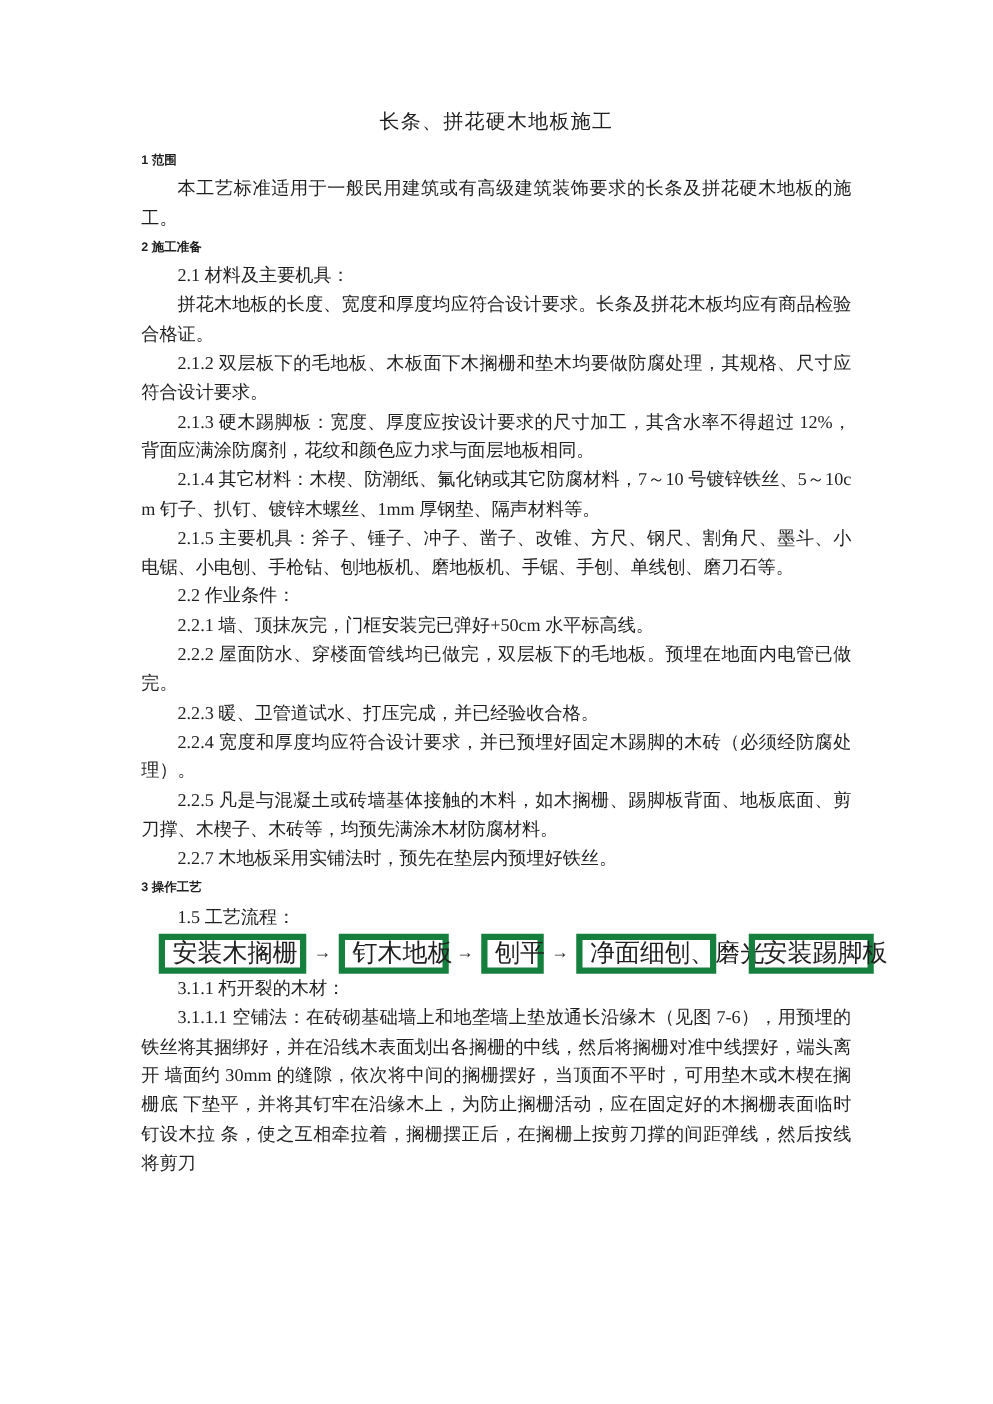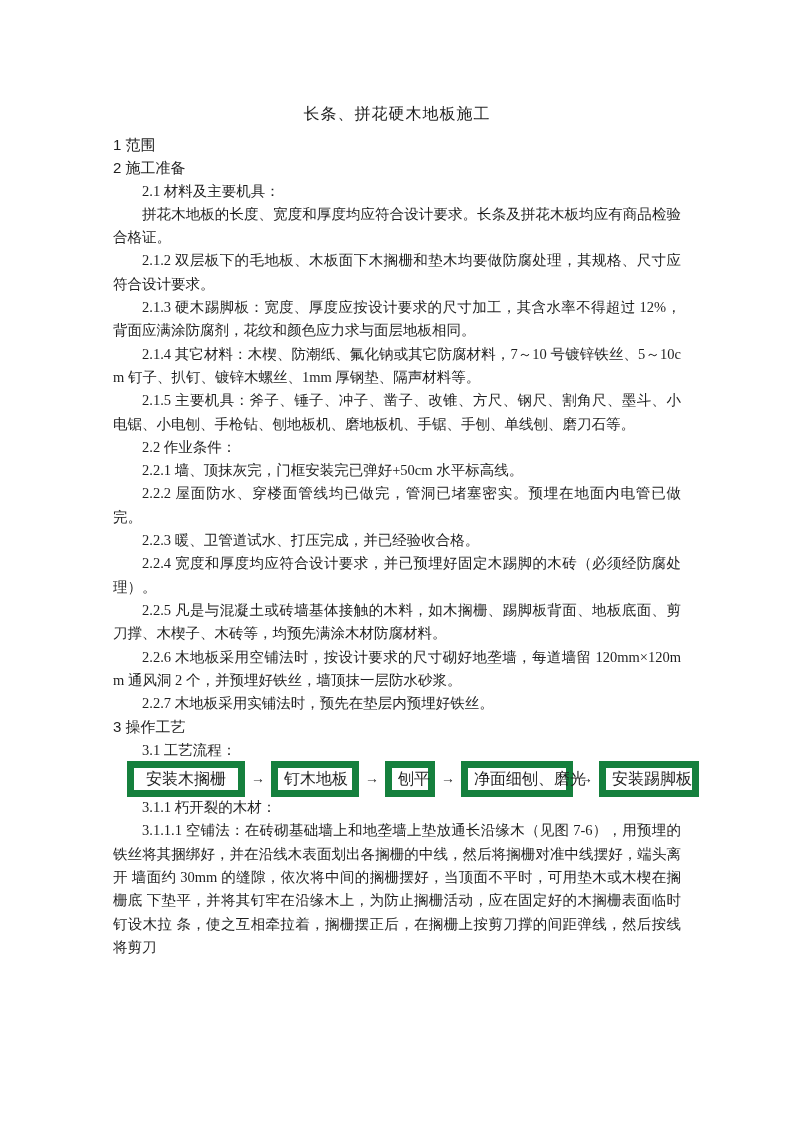--- a/index.html
+++ b/index.html
@@ -11,7 +11,7 @@
     position: relative;
     width: 794px;
     height: 960px;
-    margin: 16px auto;
+    margin: 0 auto;
     background: #ffffff;
     box-sizing: border-box;
     padding: 86px 113px 0 113px;

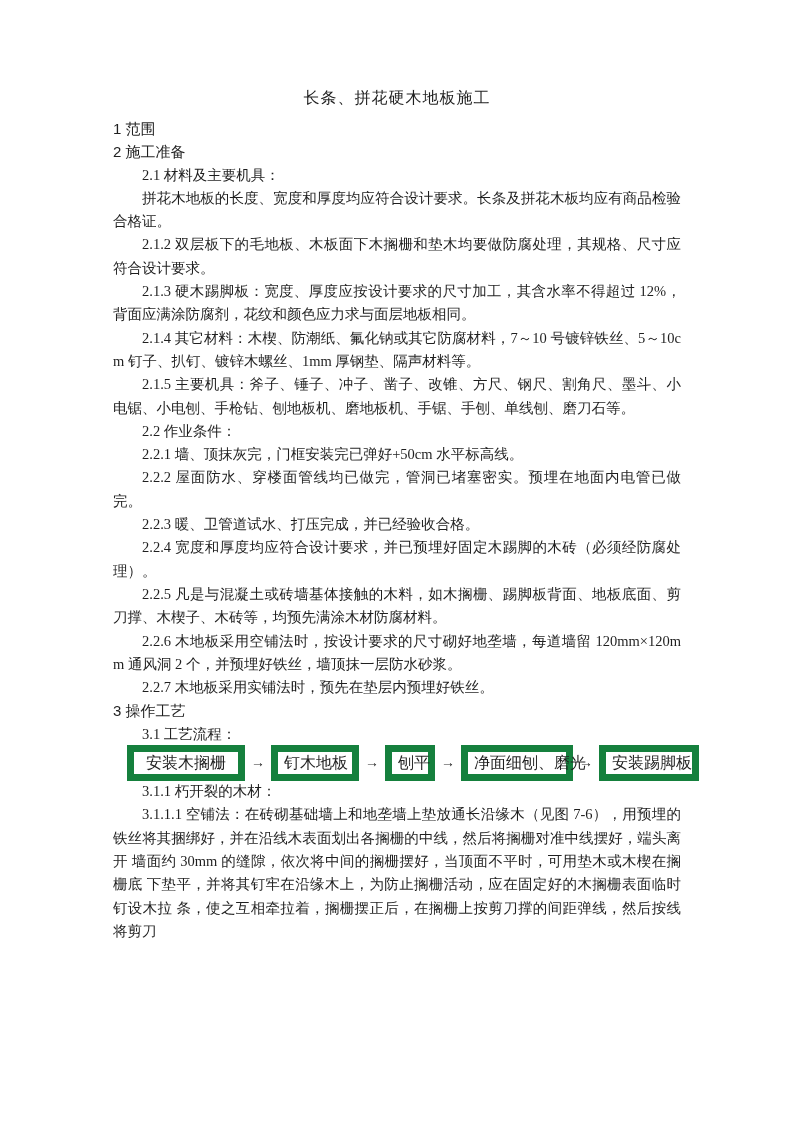--- a/index.html
+++ b/index.html
@@ -29,8 +29,8 @@
   }
   .h1 {
     font-family: "Liberation Sans", "DejaVu Sans", sans-serif;
-    font-weight: normal;
-    font-size: 15px;
+    font-weight: bold;
+    font-size: 10px;
     line-height: 23.3px;
     margin: 0;
     text-indent: 0;

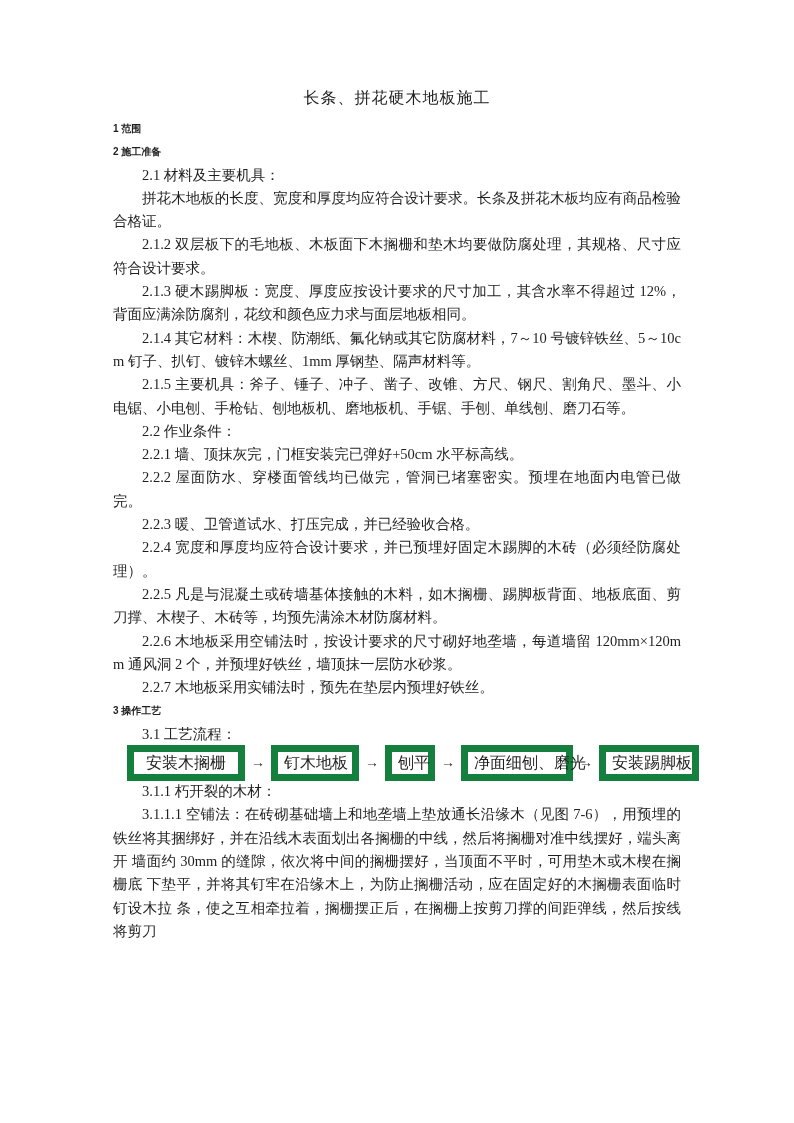--- a/index.html
+++ b/index.html
@@ -77,6 +77,7 @@
   <h1 class="doc-title">长条、拼花硬木地板施工</h1>
   <div>
       <p class="h1">1 范围</p>
+      <p class="para">本工艺标准适用于一般民用建筑或有高级建筑装饰要求的长条及拼花硬木地板的施工。</p>
       <p class="h1">2 施工准备</p>
       <p class="para">2.1 材料及主要机具：</p>
       <p class="para">拼花木地板的长度、宽度和厚度均应符合设计要求。长条及拼花木板均应有商品检验合格证。</p>

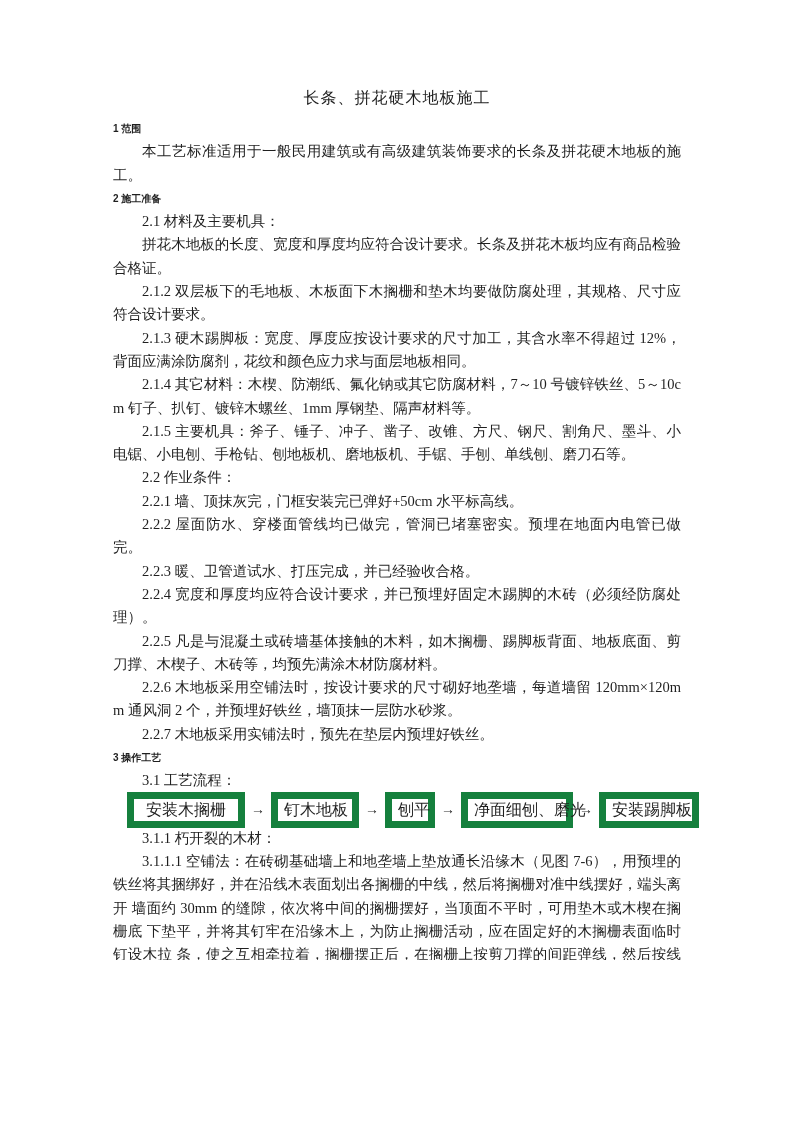--- a/index.html
+++ b/index.html
@@ -87,7 +87,7 @@
       <p class="para">2.1.5 主要机具：斧子、锤子、冲子、凿子、改锥、方尺、钢尺、割角尺、墨斗、小电锯、小电刨、手枪钻、刨地板机、磨地板机、手锯、手刨、单线刨、磨刀石等。</p>
       <p class="para">2.2 作业条件：</p>
       <p class="para">2.2.1 墙、顶抹灰完，门框安装完已弹好+50cm 水平标高线。</p>
-      <p class="para">2.2.2 屋面防水、穿楼面管线均已做完，管洞已堵塞密实。预埋在地面内电管已做完。</p>
+      <p class="para">2.2.2 屋面防水、穿楼面管线均已做完，双层板下的毛地板。预埋在地面内电管已做完。</p>
       <p class="para">2.2.3 暖、卫管道试水、打压完成，并已经验收合格。</p>
       <p class="para">2.2.4 宽度和厚度均应符合设计要求，并已预埋好固定木踢脚的木砖（必须经防腐处理）。</p>
       <p class="para">2.2.5 凡是与混凝土或砖墙基体接触的木料，如木搁栅、踢脚板背面、地板底面、剪刀撑、木楔子、木砖等，均预先满涂木材防腐材料。</p>

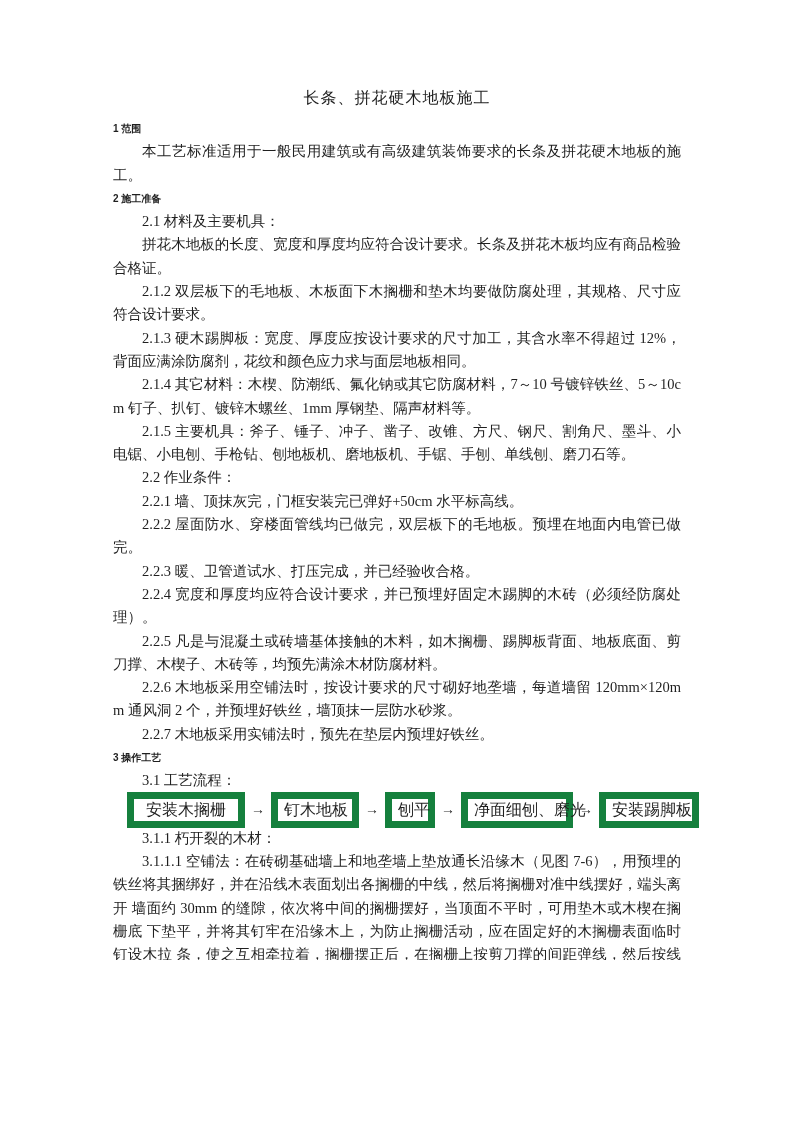--- a/index.html
+++ b/index.html
@@ -91,7 +91,6 @@
       <p class="para">2.2.3 暖、卫管道试水、打压完成，并已经验收合格。</p>
       <p class="para">2.2.4 宽度和厚度均应符合设计要求，并已预埋好固定木踢脚的木砖（必须经防腐处理）。</p>
       <p class="para">2.2.5 凡是与混凝土或砖墙基体接触的木料，如木搁栅、踢脚板背面、地板底面、剪刀撑、木楔子、木砖等，均预先满涂木材防腐材料。</p>
-      <p class="para">2.2.6 木地板采用空铺法时，按设计要求的尺寸砌好地垄墙，每道墙留 120mm×120mm 通风洞 2 个，并预埋好铁丝，墙顶抹一层防水砂浆。</p>
       <p class="para">2.2.7 木地板采用实铺法时，预先在垫层内预埋好铁丝。</p>
       <p class="h1">3 操作工艺</p>
       <p class="para">3.1 工艺流程：</p>

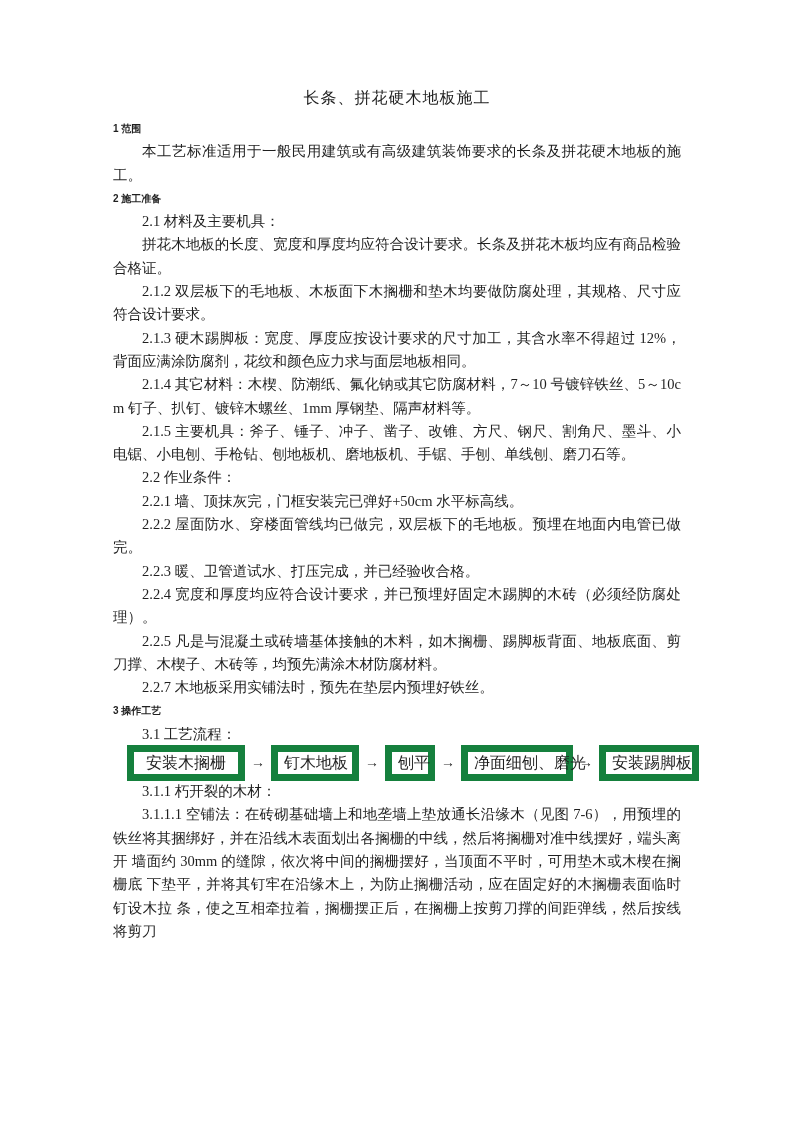--- a/index.html
+++ b/index.html
@@ -93,7 +93,7 @@
       <p class="para">2.2.5 凡是与混凝土或砖墙基体接触的木料，如木搁栅、踢脚板背面、地板底面、剪刀撑、木楔子、木砖等，均预先满涂木材防腐材料。</p>
       <p class="para">2.2.7 木地板采用实铺法时，预先在垫层内预埋好铁丝。</p>
       <p class="h1">3 操作工艺</p>
-      <p class="para">3.1 工艺流程：</p>
+      <p class="para">1.5 工艺流程：</p>
       <div class="flow">
         <span class="flow-box fb0">安装木搁栅</span>
         <span class="flow-arrow">→</span>

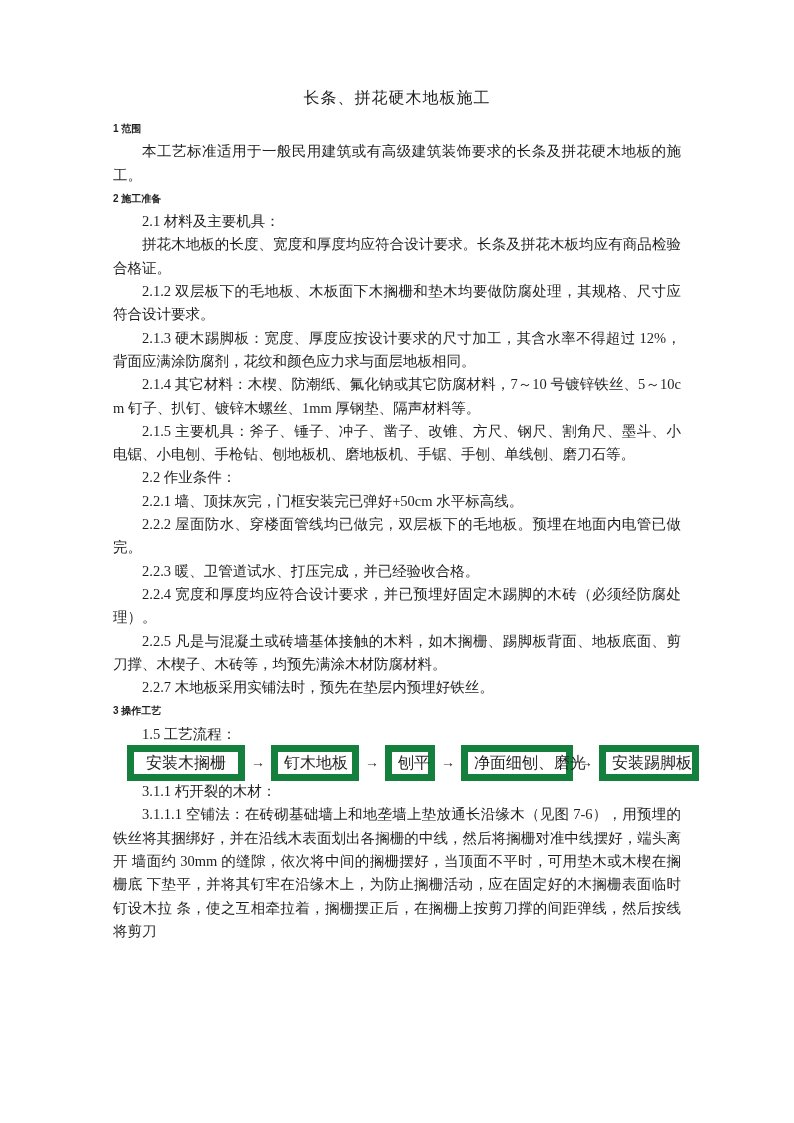--- a/index.html
+++ b/index.html
@@ -50,9 +50,9 @@
     height: 26px;
   }
   .flow-box {
-    border: 7px solid #15803d;
+    border: 5px solid #15803d;
     box-sizing: border-box;
-    font-size: 16px;
+    font-size: 20px;
     line-height: 22px;
     text-align: center;
     padding: 0 6px;

